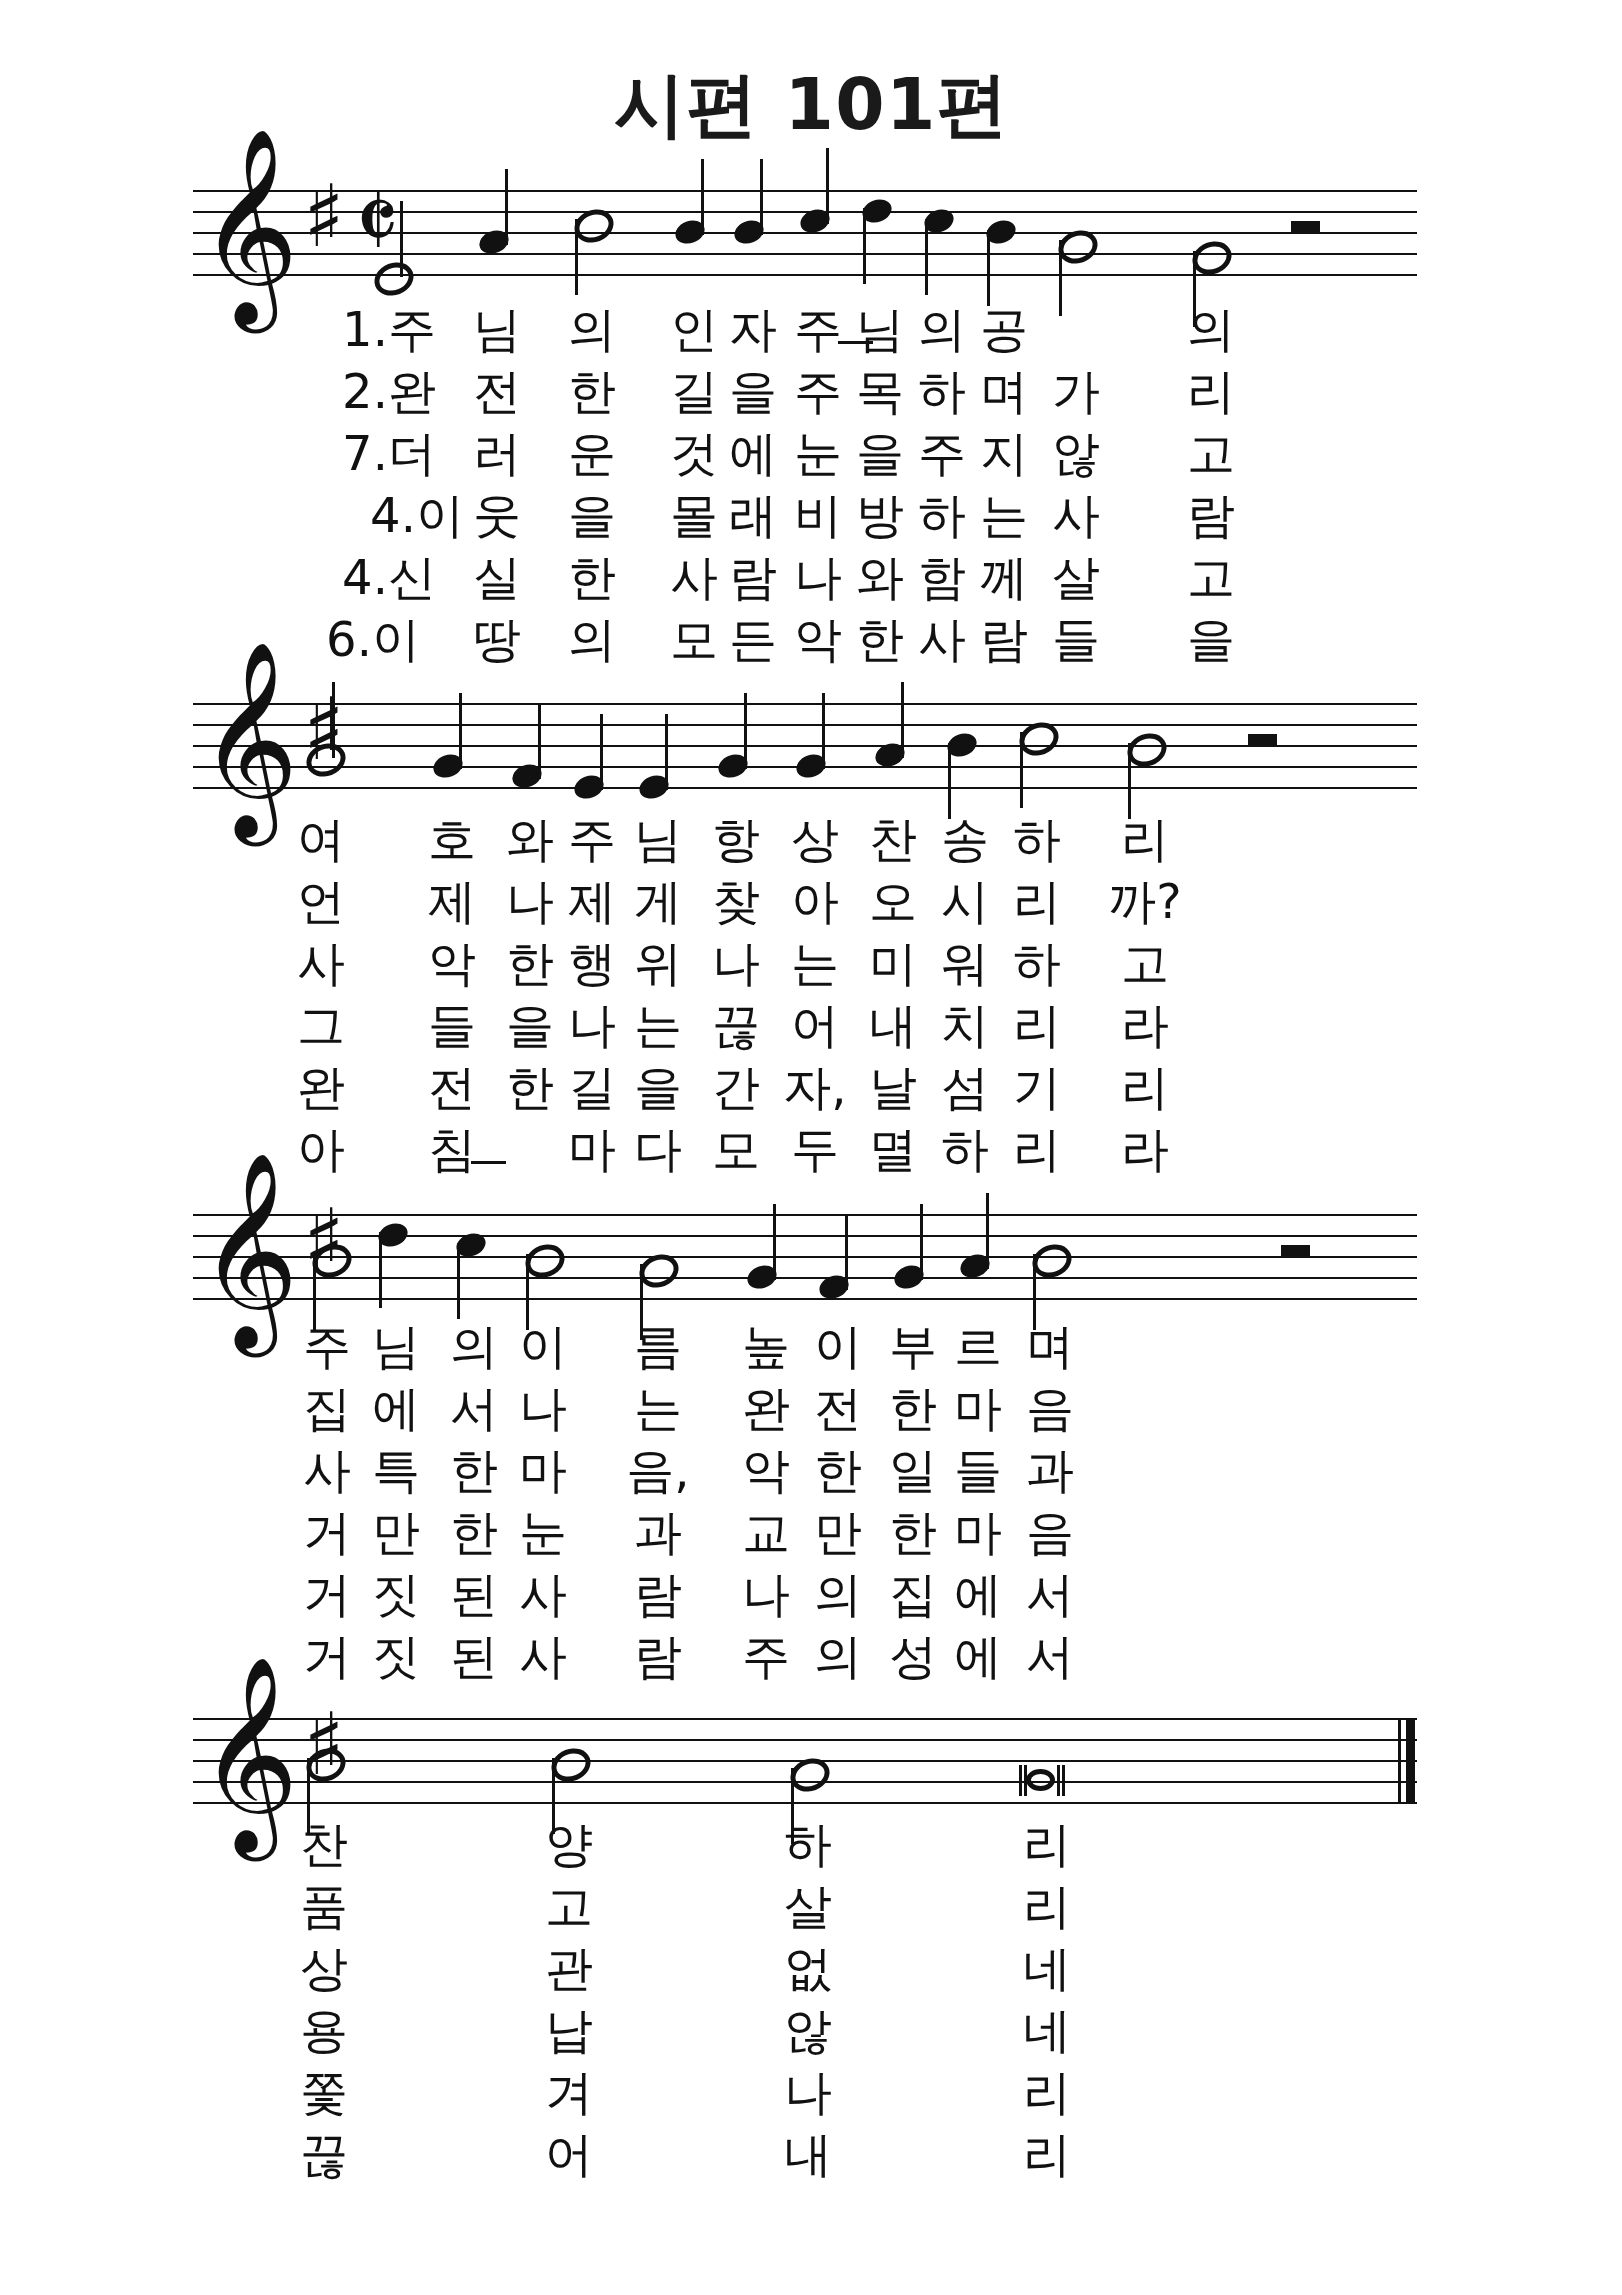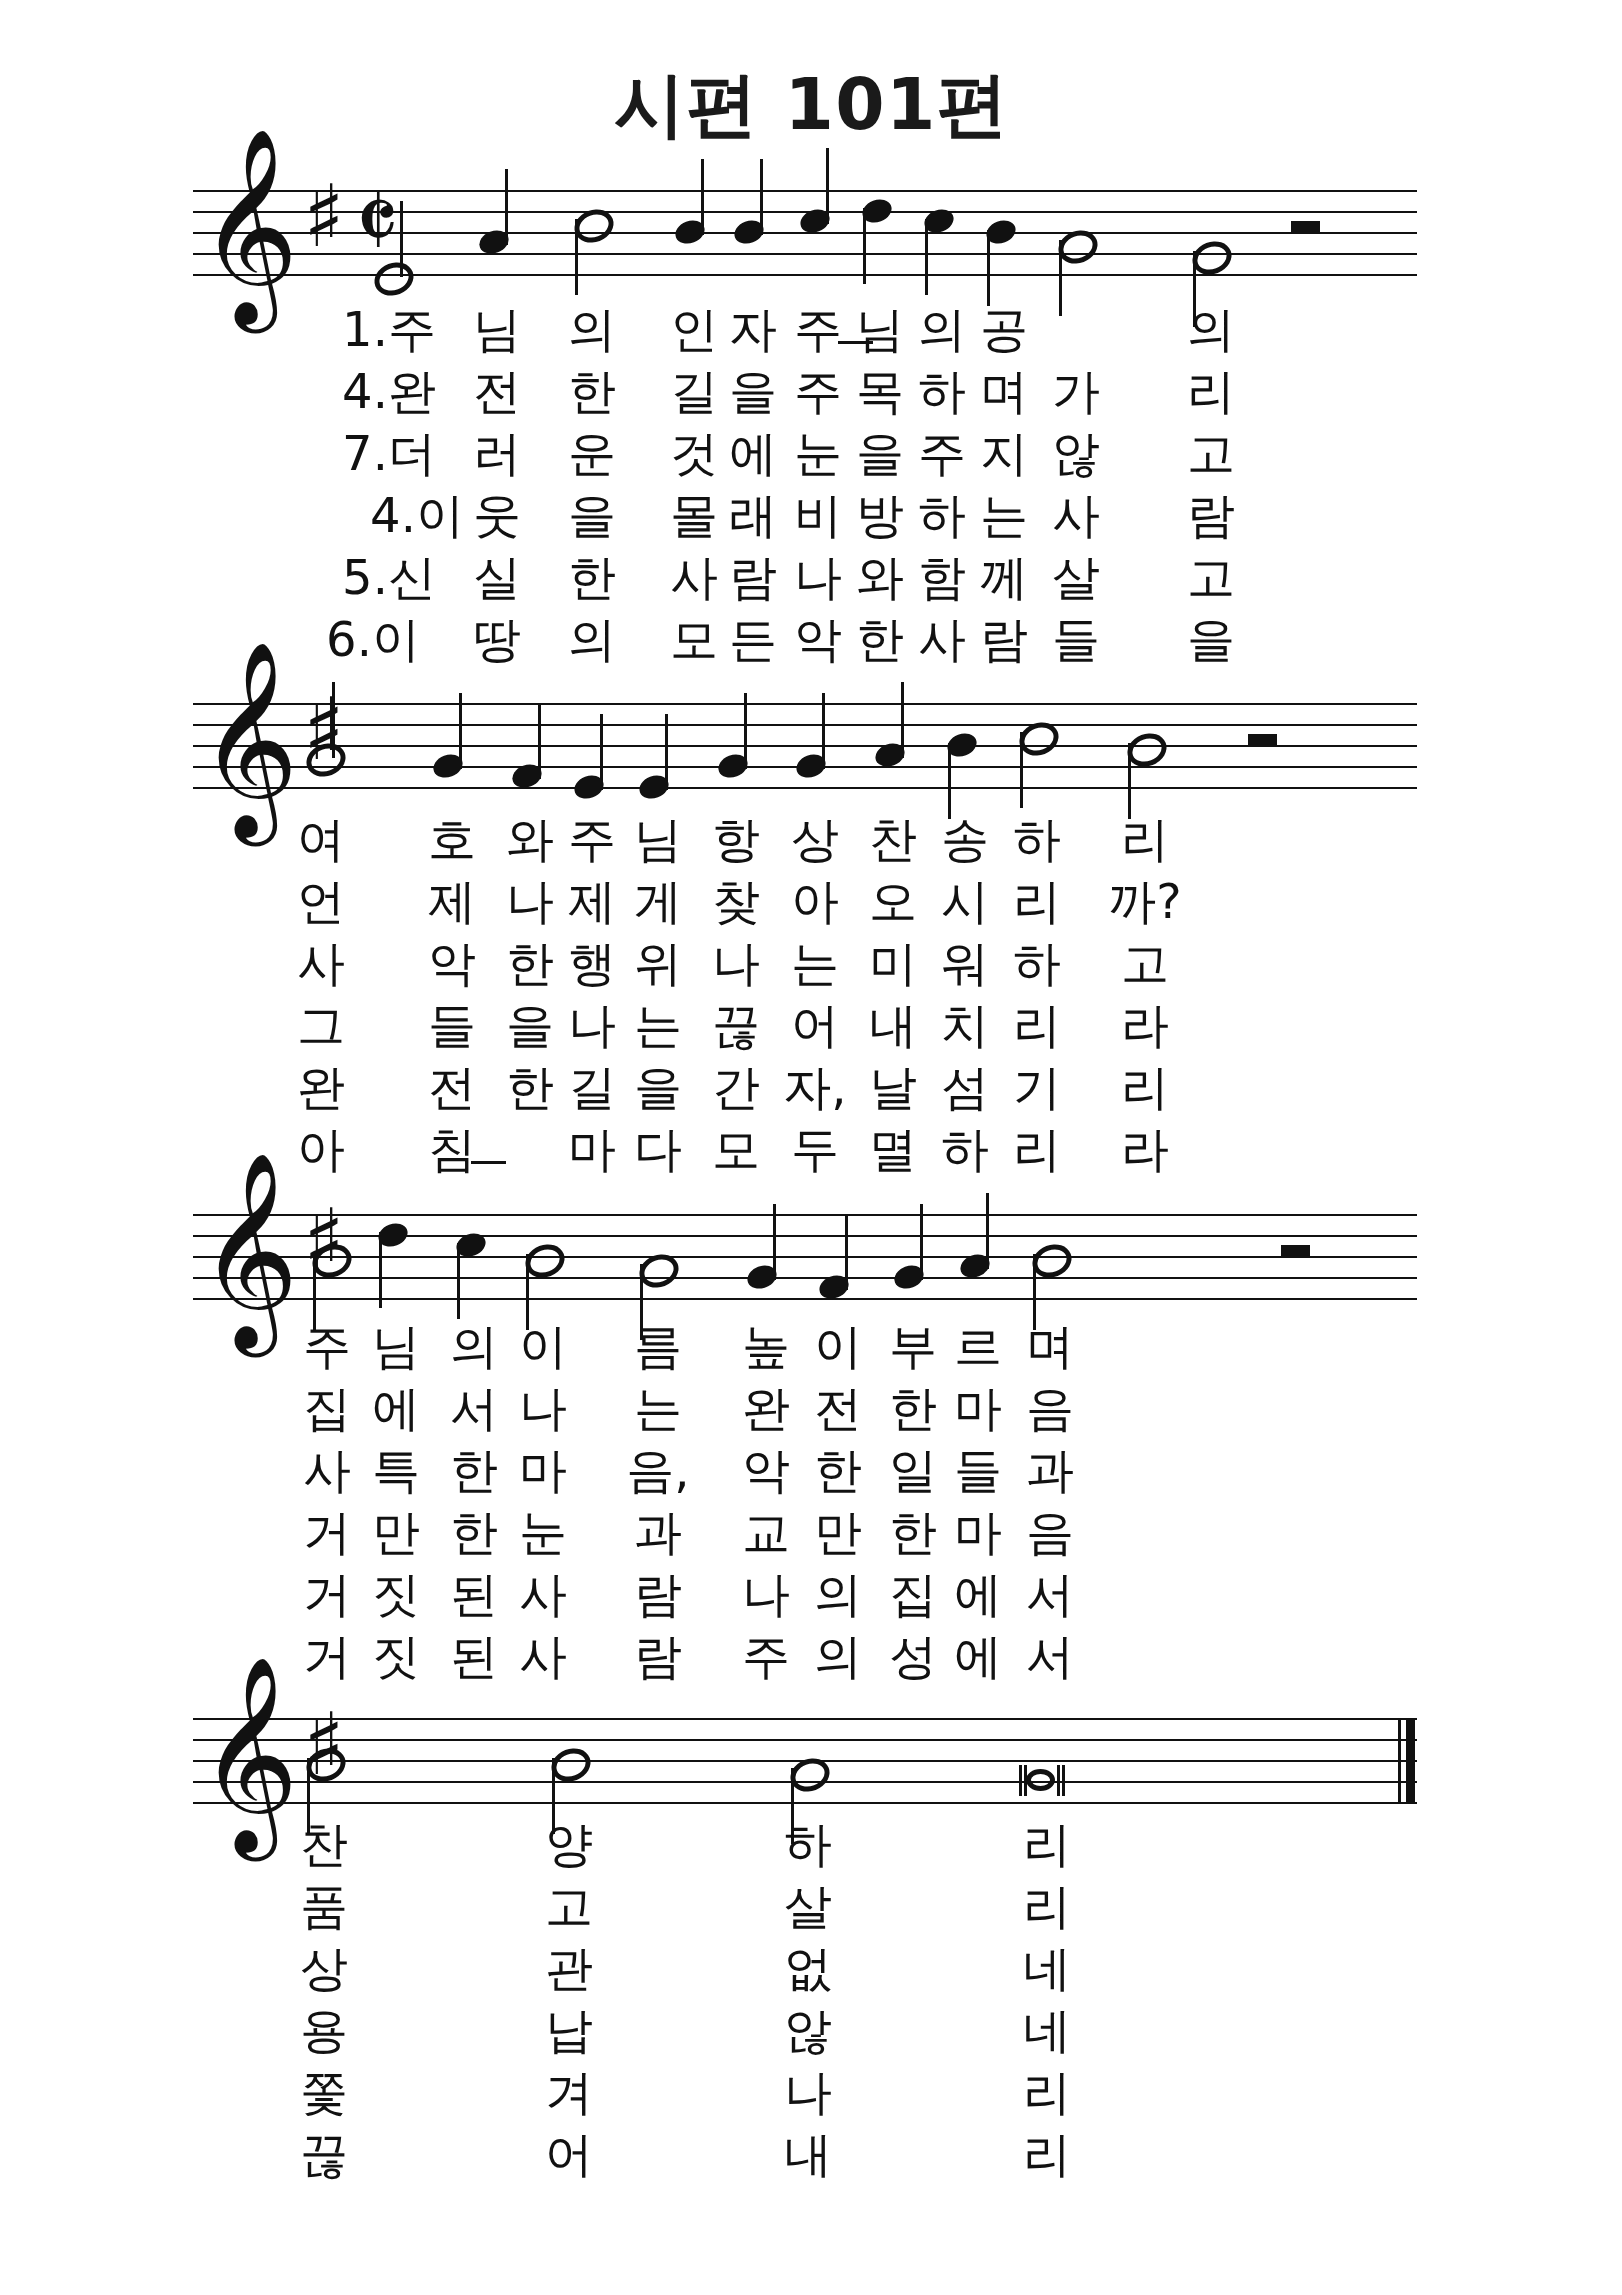--- a/index.html
+++ b/index.html
@@ -291,7 +291,7 @@
             <div class="ext" style="left: 838px; top: 43px;"></div>
           </div>
           <div class="lyric-row">
-            <div class="syl" style="left: 389px;">4.완</div>
+            <div class="syl" style="left: 389px;">2.완</div>
             <div class="syl" style="left: 497px;">전</div>
             <div class="syl" style="left: 592px;">한</div>
             <div class="syl" style="left: 694px;">길</div>

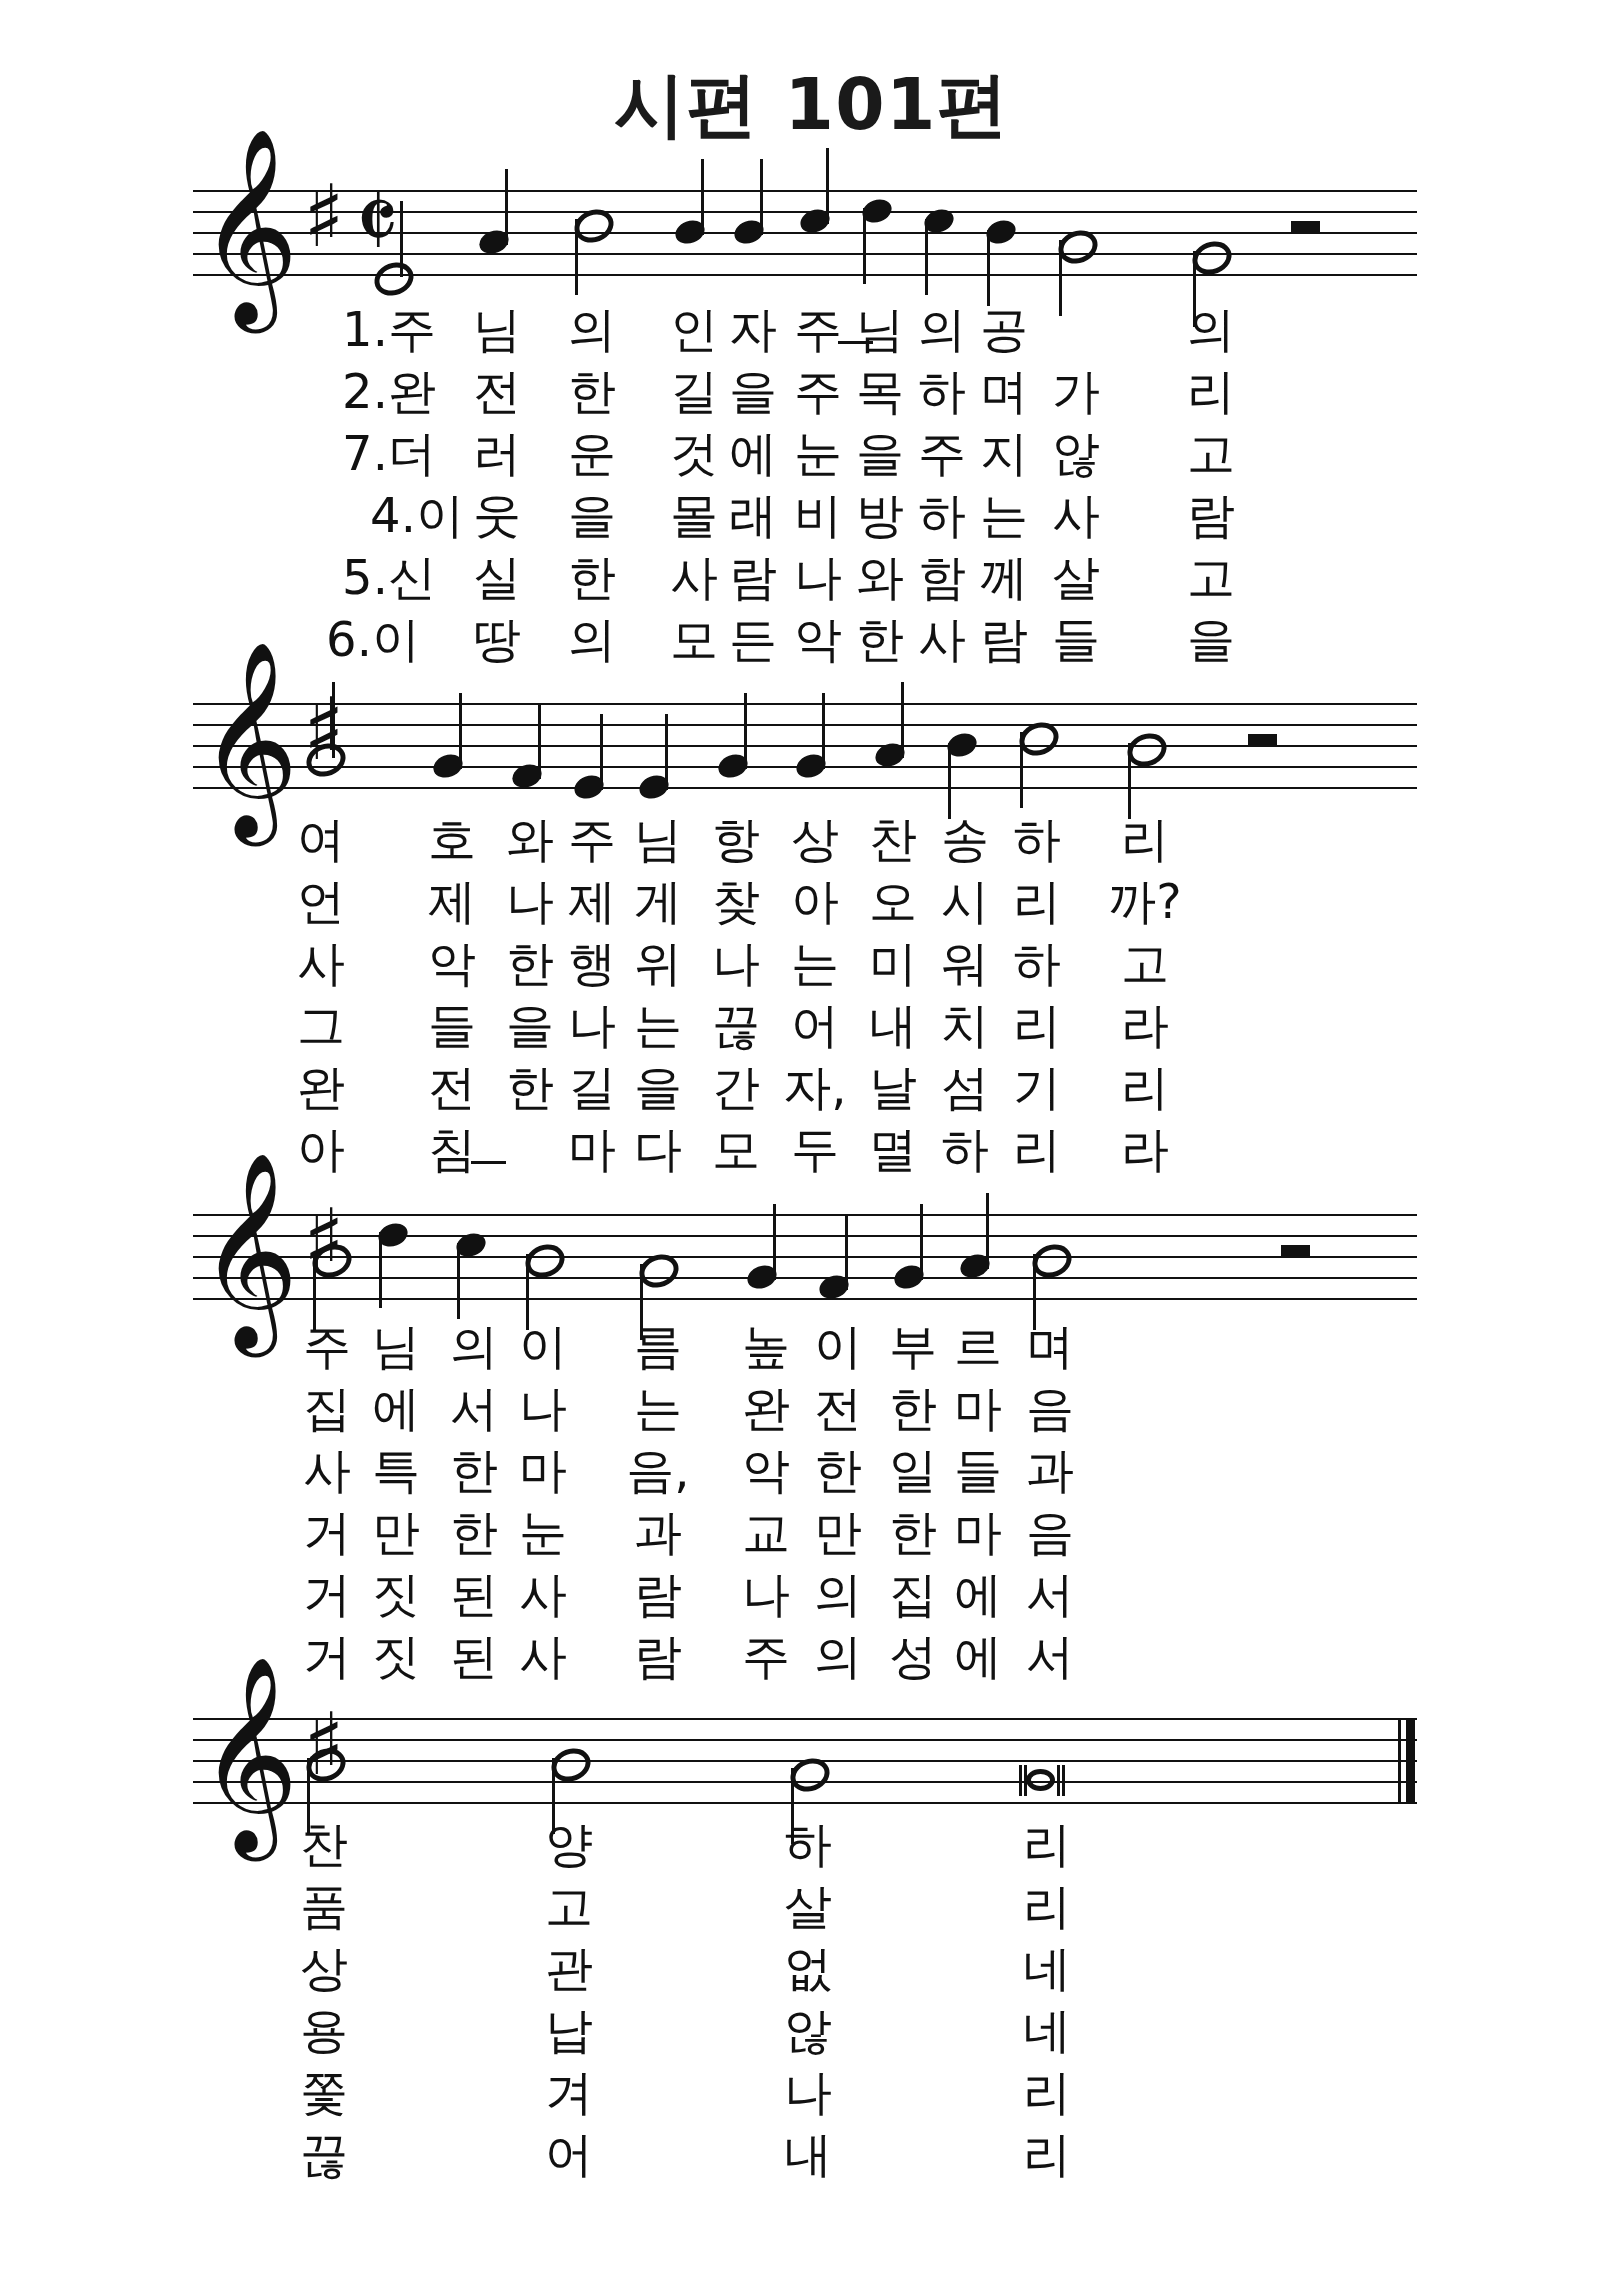--- a/index.html
+++ b/index.html
@@ -330,7 +330,7 @@
             <div class="syl" style="left: 1211px;">람</div>
           </div>
           <div class="lyric-row">
-            <div class="syl" style="left: 389px;">5.신</div>
+            <div class="syl" style="left: 389px;">4.신</div>
             <div class="syl" style="left: 497px;">실</div>
             <div class="syl" style="left: 592px;">한</div>
             <div class="syl" style="left: 694px;">사</div>

